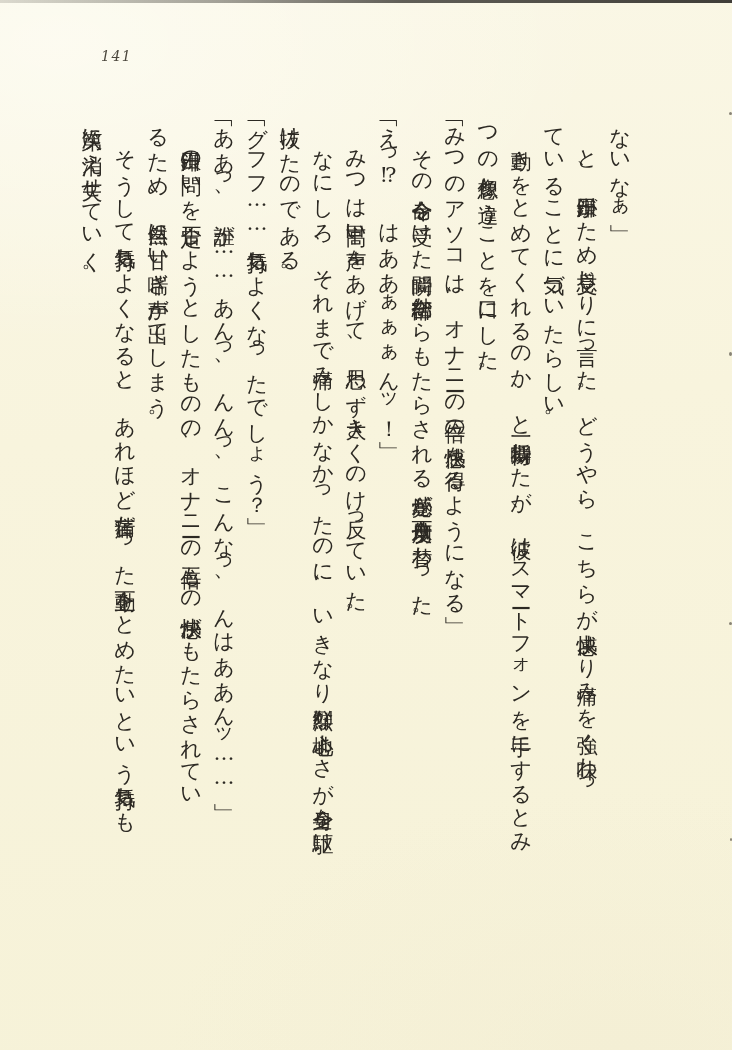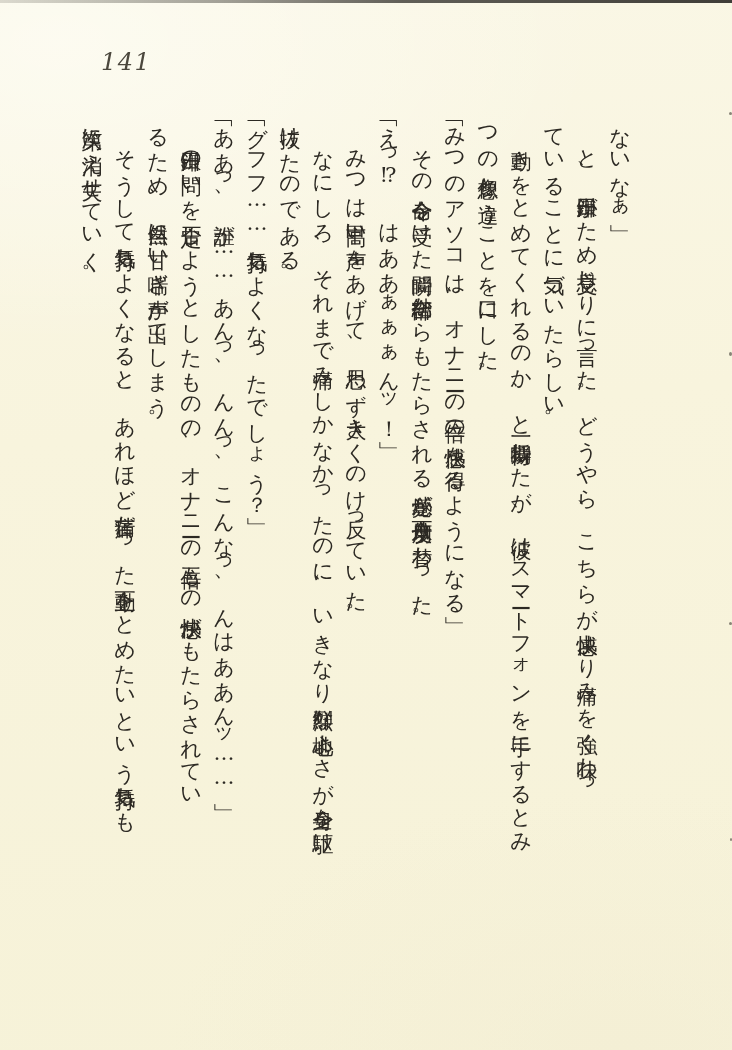--- a/index.html
+++ b/index.html
@@ -37,7 +37,7 @@
       top: 48px;
       left: 101px;
       font-style: italic;
-      font-size: 24px;
+      font-size: 14px;
       letter-spacing: 1.5px;
       color: var(--folio, #4b473d);
     }

